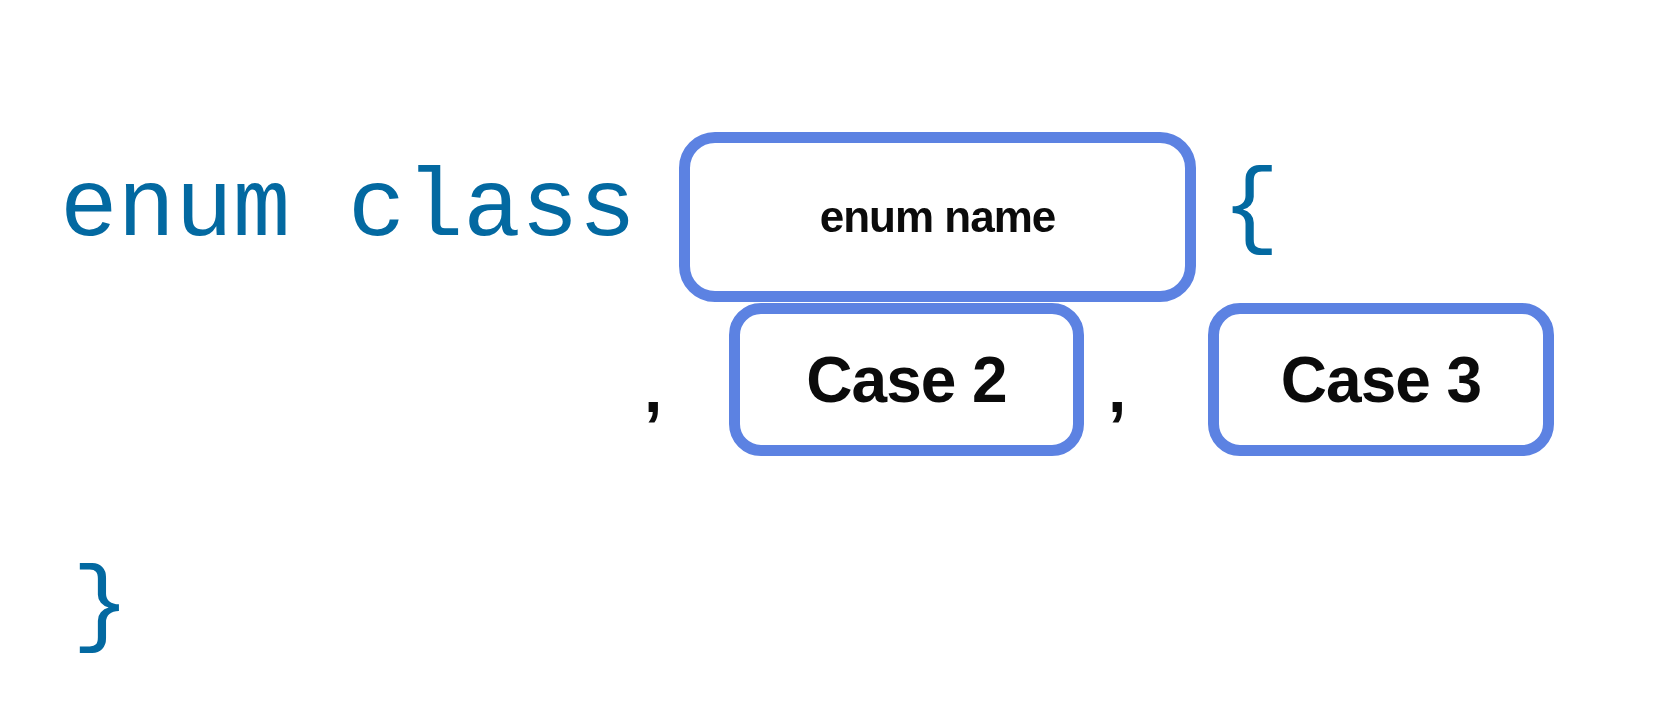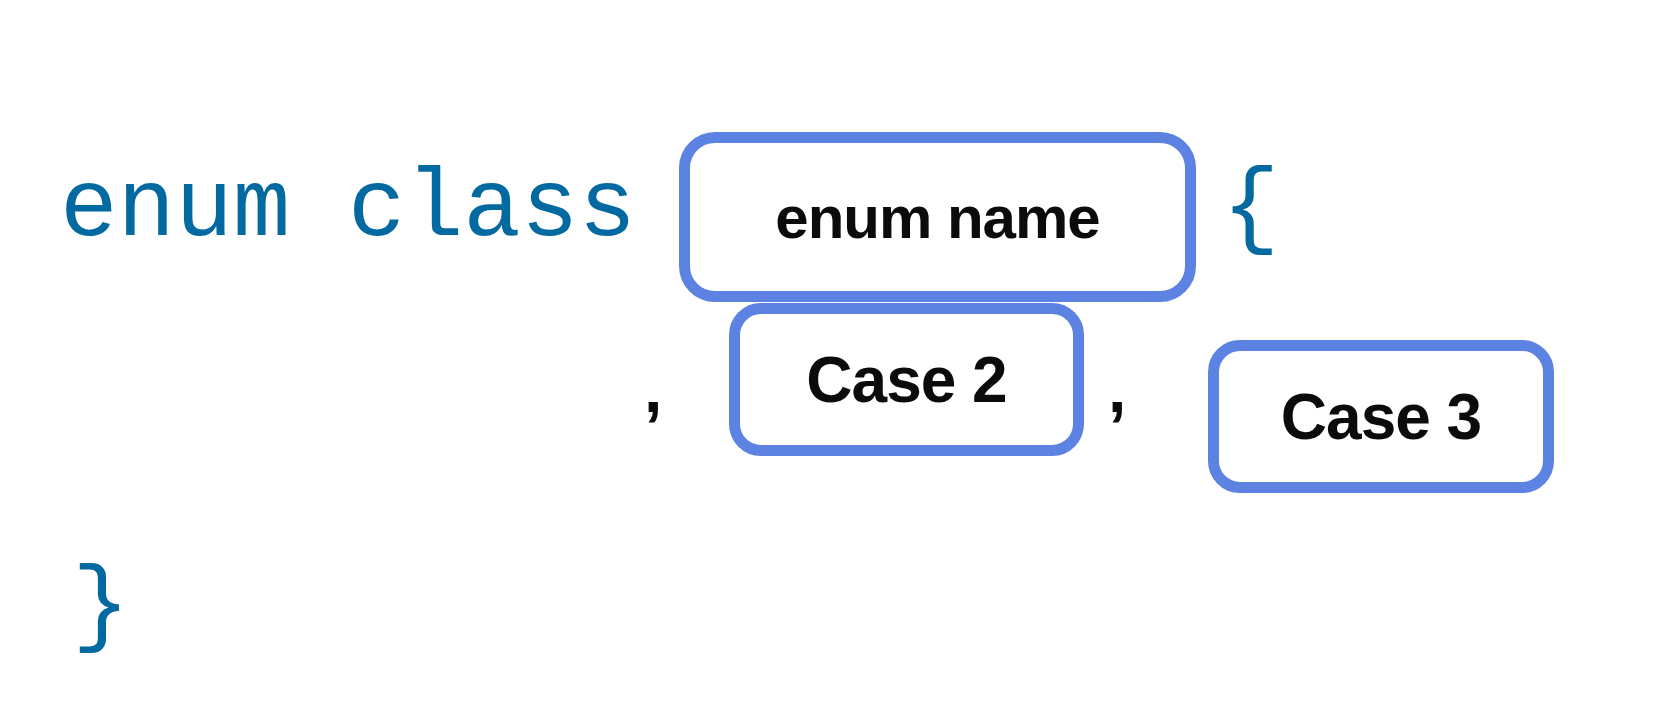--- a/index.html
+++ b/index.html
@@ -44,7 +44,7 @@
     white-space: nowrap;
   }
   .box-label.name {
-    font-size: 60px;
+    font-size: 44px;
   }
   .comma {
     position: absolute;

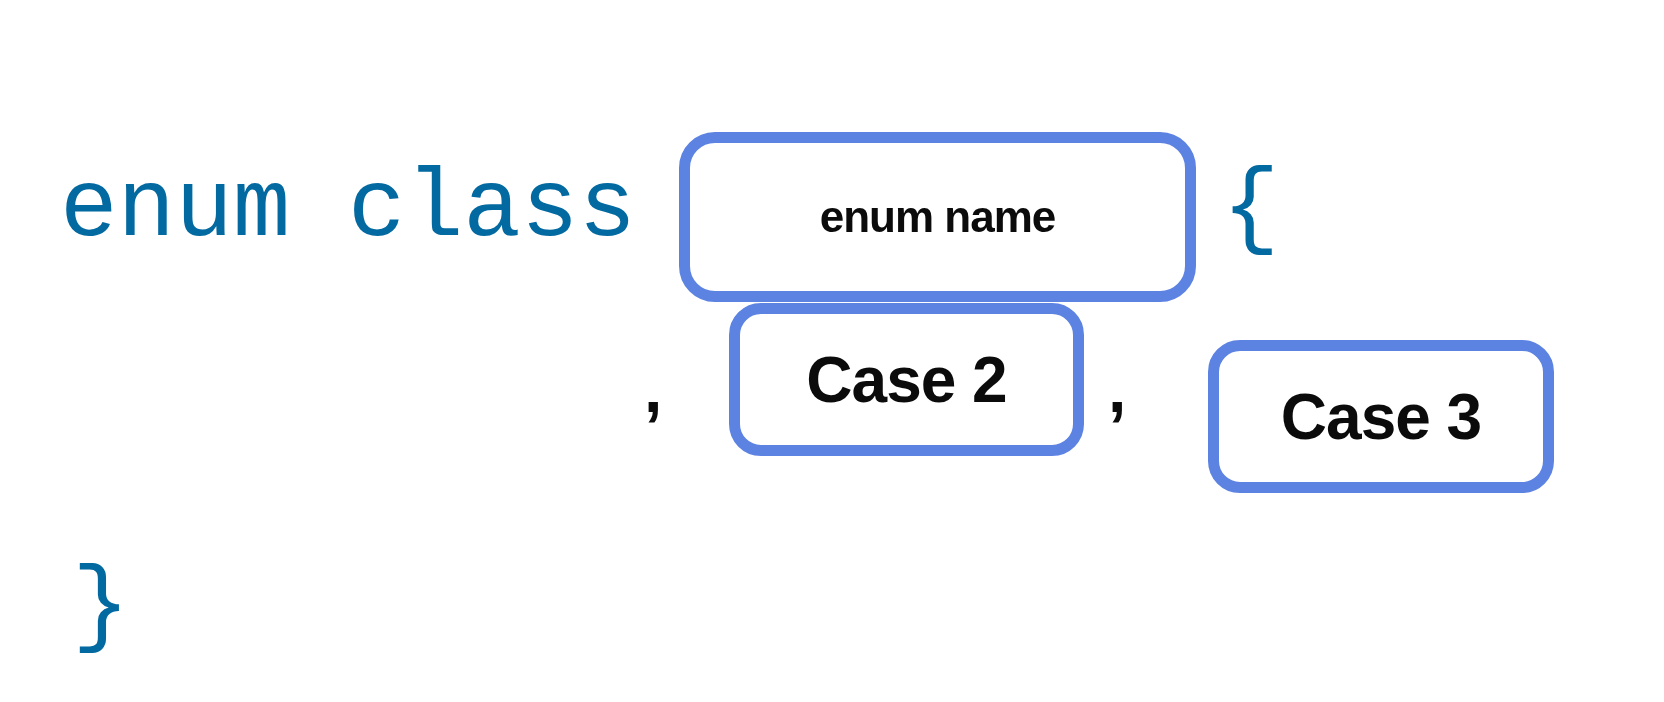--- a/index.html
+++ b/index.html
@@ -77,7 +77,7 @@
 
   <span class="comma" style="left:1108px; top:356px;">,</span>
 
-  <div class="syntax-box" style="left:1208px; top:303px; width:346px; height:153px; border-radius:32px;margin-top:37px;">
+  <div class="syntax-box" style="left:1208px; top:303px; width:346px; height:153px; border-radius:32px;">
     <span class="box-label">Case 3</span>
   </div>
 

